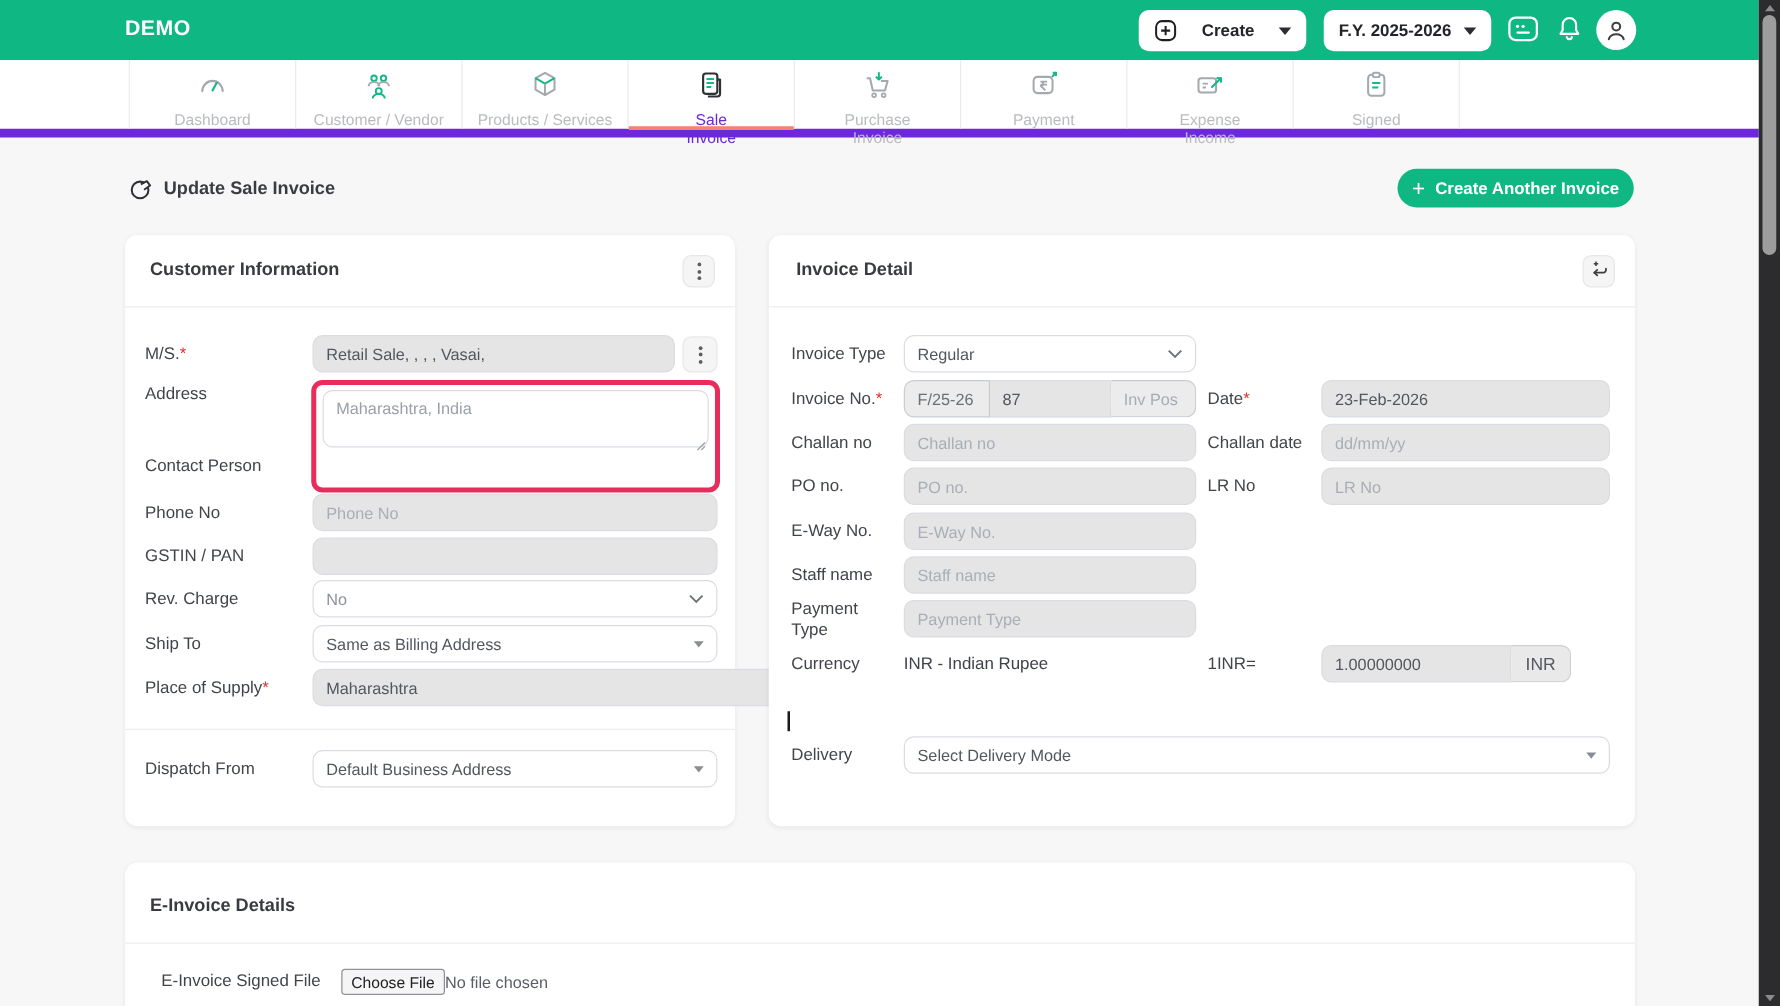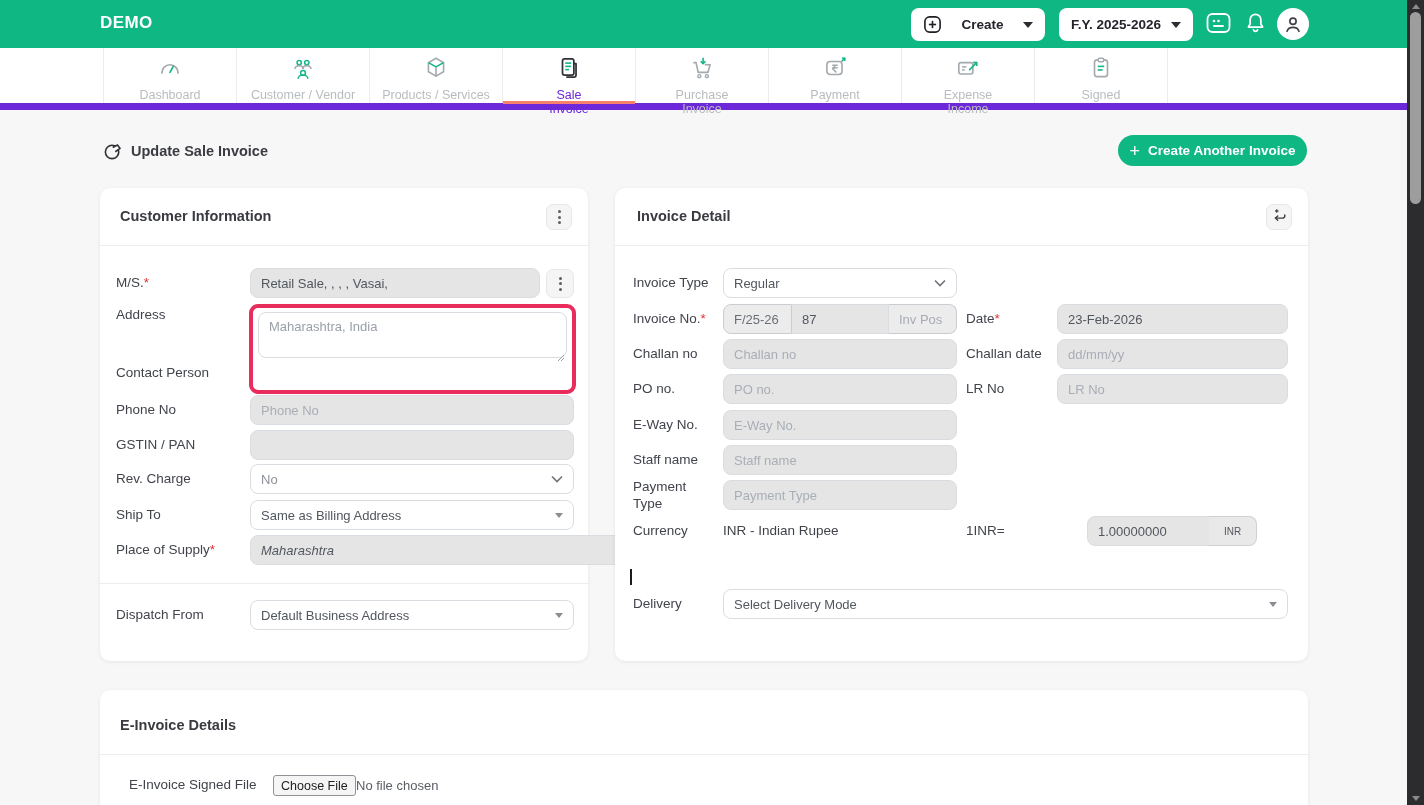--- a/index.html
+++ b/index.html
@@ -332,7 +332,7 @@
     <div class="flabel" style="left:18px; top:328px;">Currency</div>
     <div class="static-val" style="left:108px; top:328px;">INR - Indian Rupee</div>
     <div class="flabel" style="left:351px; top:328px;">1INR=</div>
-    <input class="inp" style="left: 442px; top: 328px; width: 152px; border-radius: 8px 0px 0px 8px; margin-left: 30px;" value="1.00000000">
+    <input class="inp" style="left: 442px; top: 328px; width: 152px; border-radius: 8px 0px 0px 8px;" value="1.00000000">
     <div class="suffix" style="left:594px; top:328px; width:48px;">INR</div>
 
     <div class="caret" style="left:15px; top:381px;"></div>

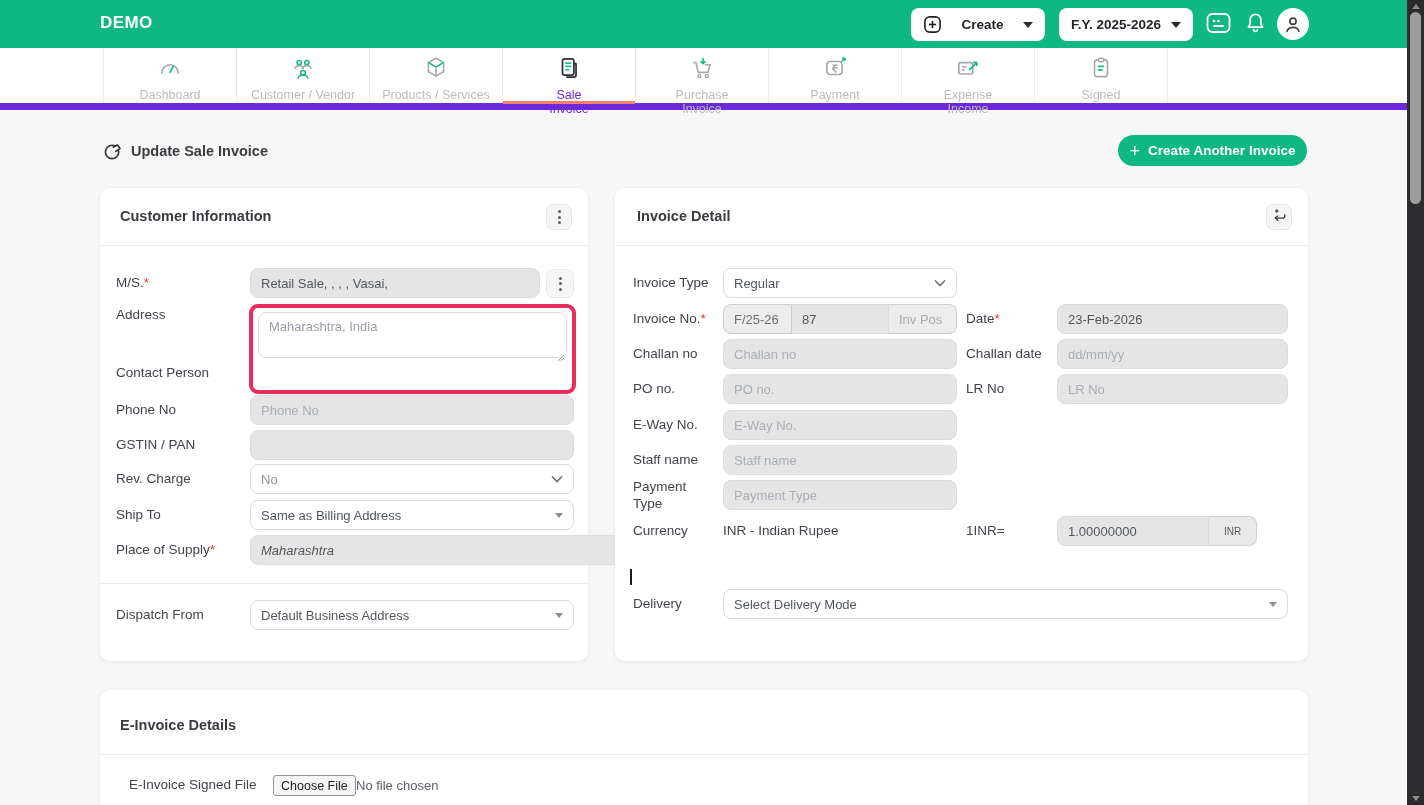--- a/index.html
+++ b/index.html
@@ -49,7 +49,7 @@
   .highlight { position:absolute; border:4px solid #e82c5c; border-radius:9px; background:#fff; }
   .suggestion { position:absolute; background:#dbe7f8; display:flex; align-items:center; padding:0 10px; font-size:13.5px; color:#33363c; cursor:pointer; }
 
-  .suffix { position:absolute; height:30px; background:#e9e9e9; border:1px solid #cdd1d5; border-left:none; border-radius:0 8px 8px 0; display:flex; align-items:center; justify-content:center; font-size:10px; color:#55585e; }
+  .suffix { position:absolute; height:30px; background:#e9e9e9; border:1px solid #cdd1d5; border-left:none; border-radius:0 8px 8px 0; display:flex; align-items:center; justify-content:center; font-size:14px; color:#55585e; }
   .static-val { position:absolute; font-size:13.5px; color:#3f4248; line-height:30px; }
   .caret { position:absolute; width:1.5px; height:16px; background:#1b1b1b; }
 

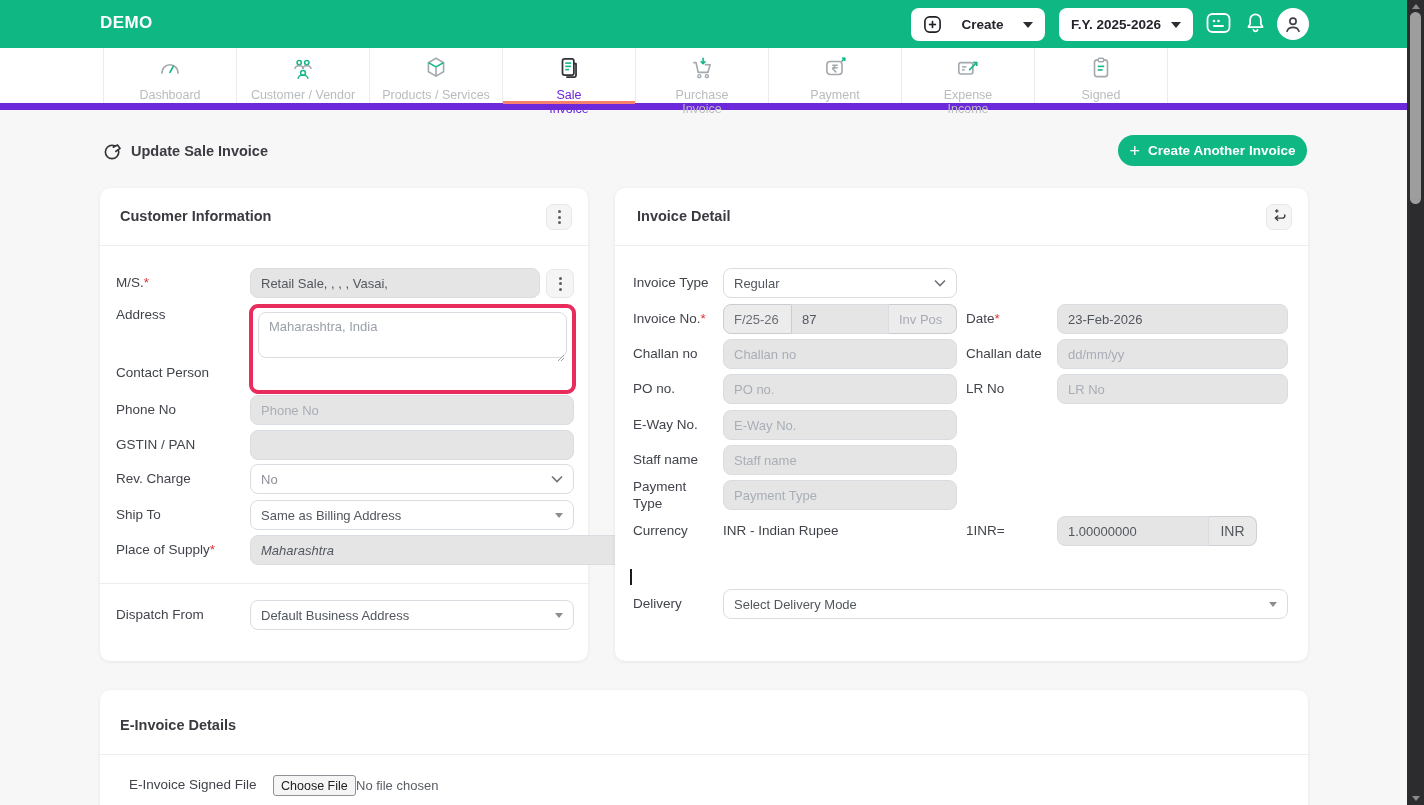--- a/index.html
+++ b/index.html
@@ -270,7 +270,7 @@
     </div>
 
     <div class="flabel" style="left:16px; top:347px;"><span>Place of Supply</span><span class="req">*</span></div>
-    <input class="inp" style="left: 150px; top: 347px; width: 376px; font-style: italic;" value="Maharashtra">
+    <input class="inp" style="left: 150px; top: 347px; width: 376px;" value="Maharashtra">
 
     <div class="card-div" style="top:395px;"></div>
 

